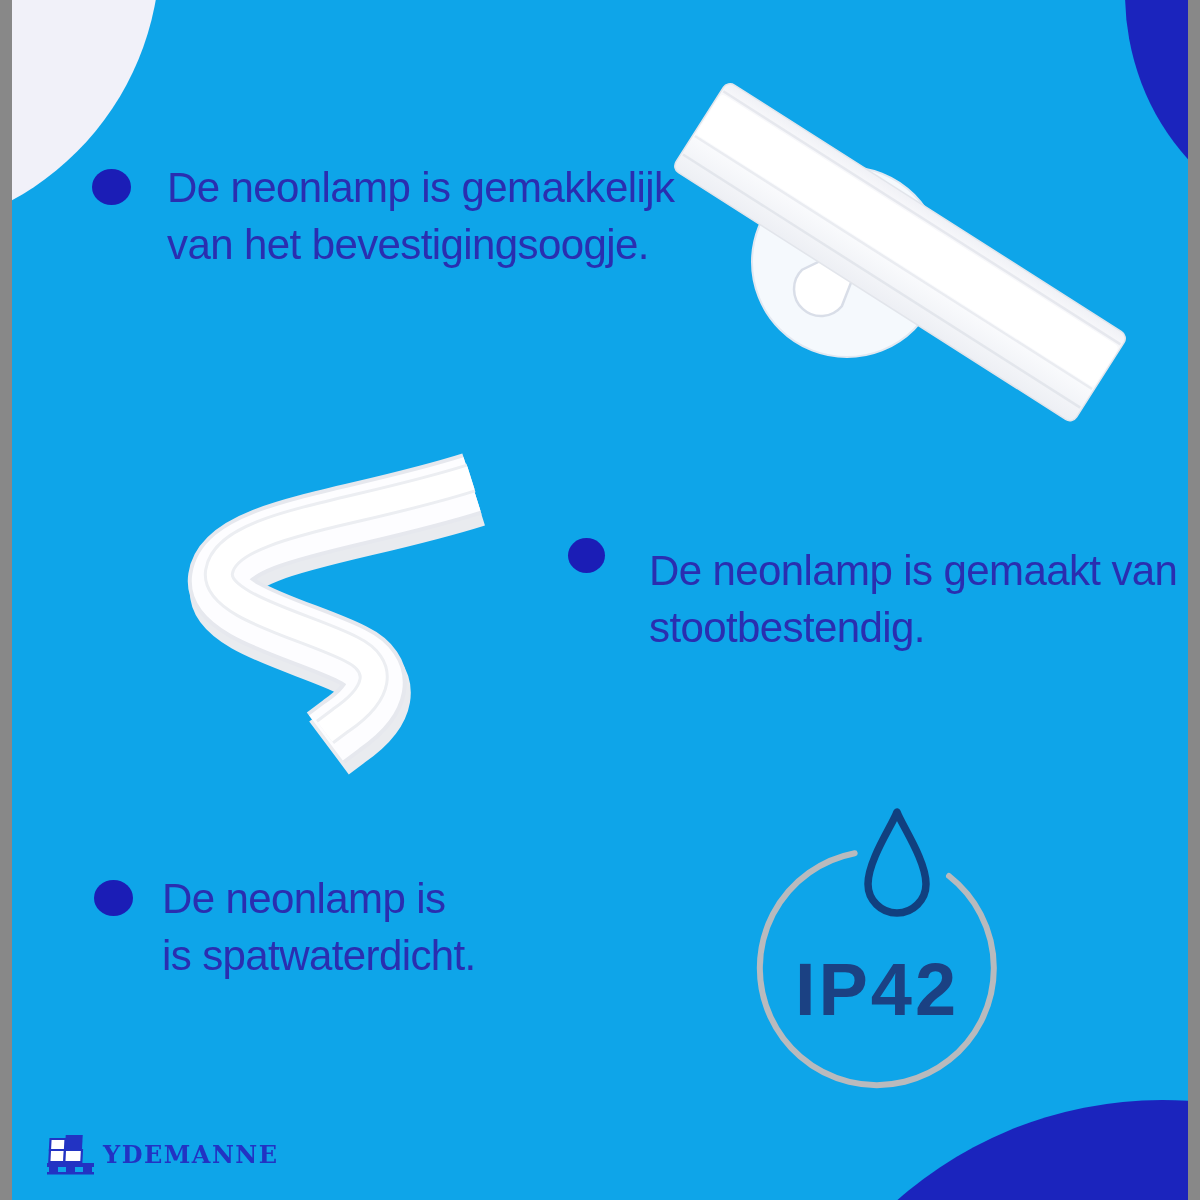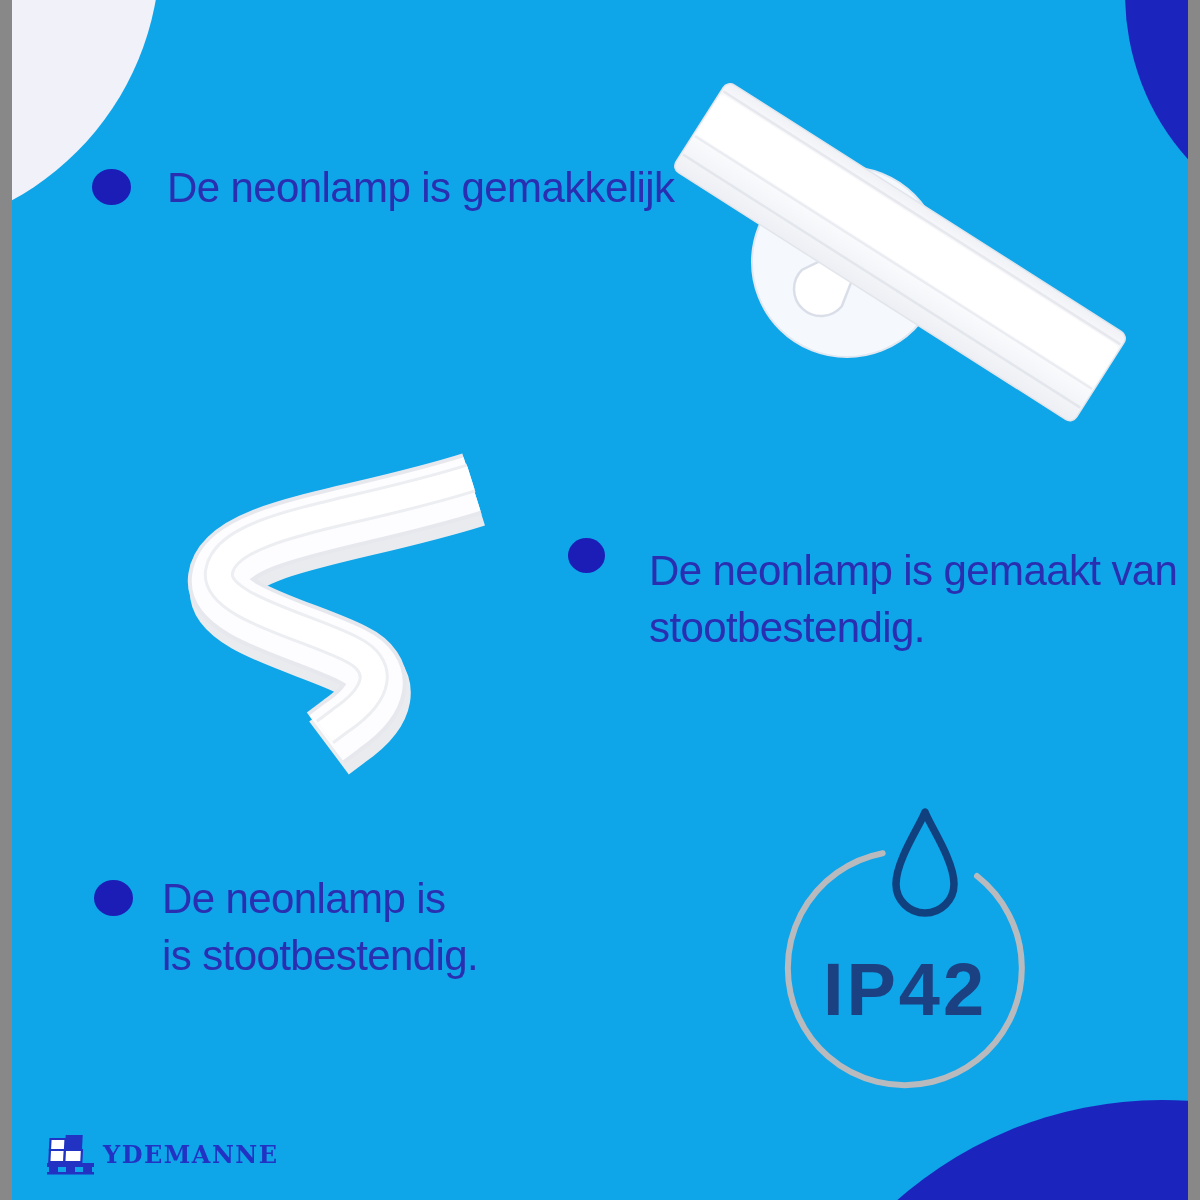--- a/index.html
+++ b/index.html
@@ -111,6 +111,7 @@
     <span class="dot"></span>
     <div class="txt">
       <div>De neonlamp is gemakkelijk</div>
+      <div>van het bevestigingsoogje.</div>
     </div>
   </div>
 

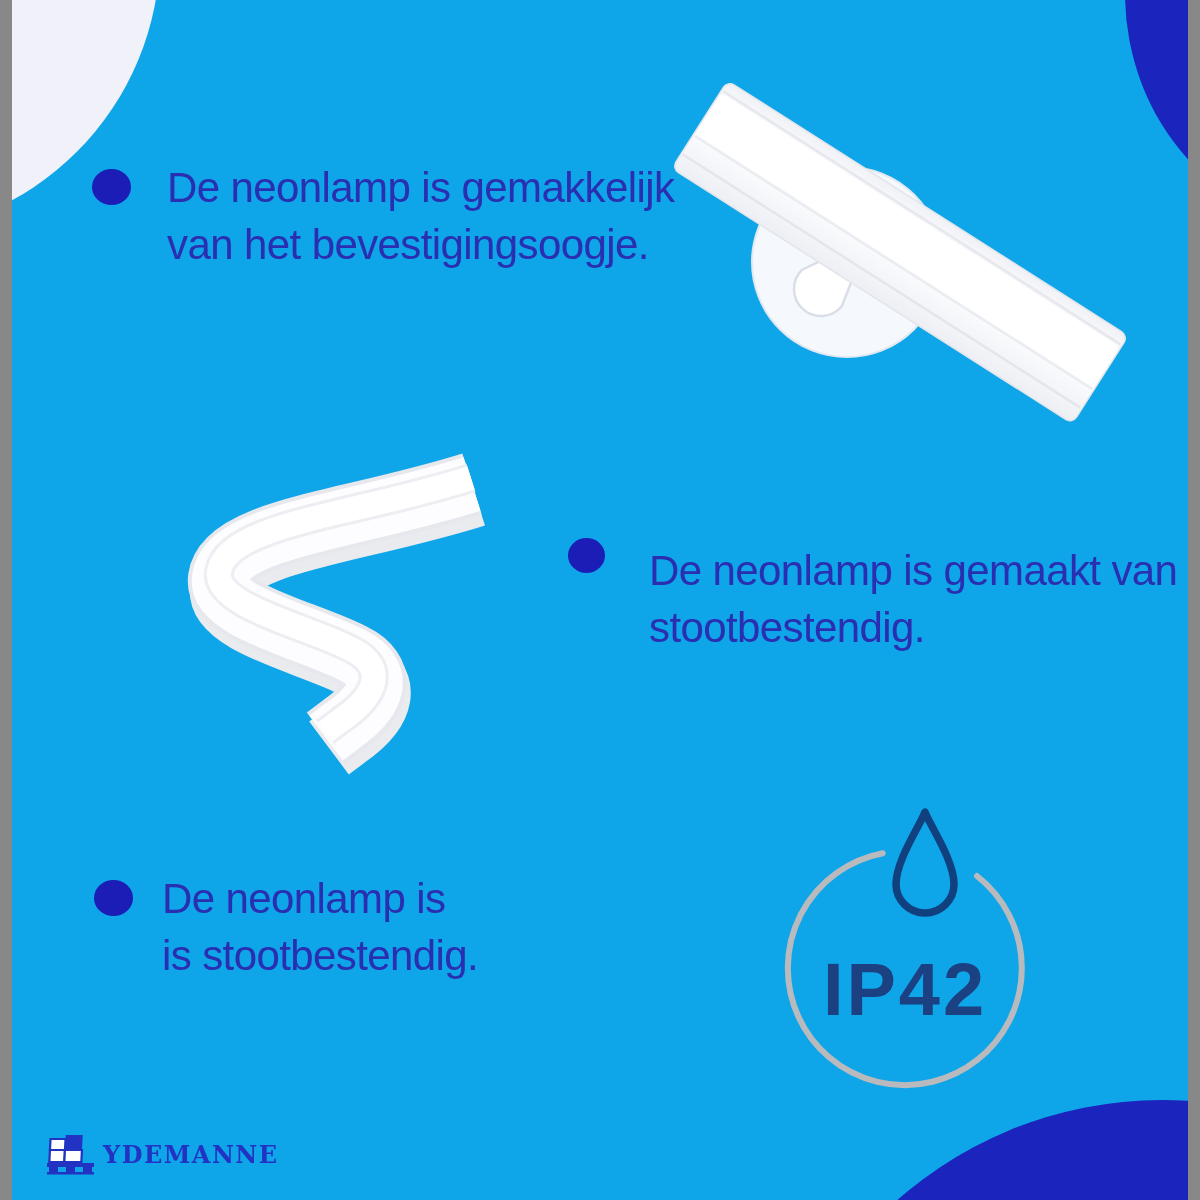--- a/index.html
+++ b/index.html
@@ -127,7 +127,7 @@
     <span class="dot"></span>
     <div class="txt">
       <div>De neonlamp is</div>
-      <div>is stootbestendig.</div>
+      <div>is spatwaterdicht.</div>
     </div>
   </div>
 

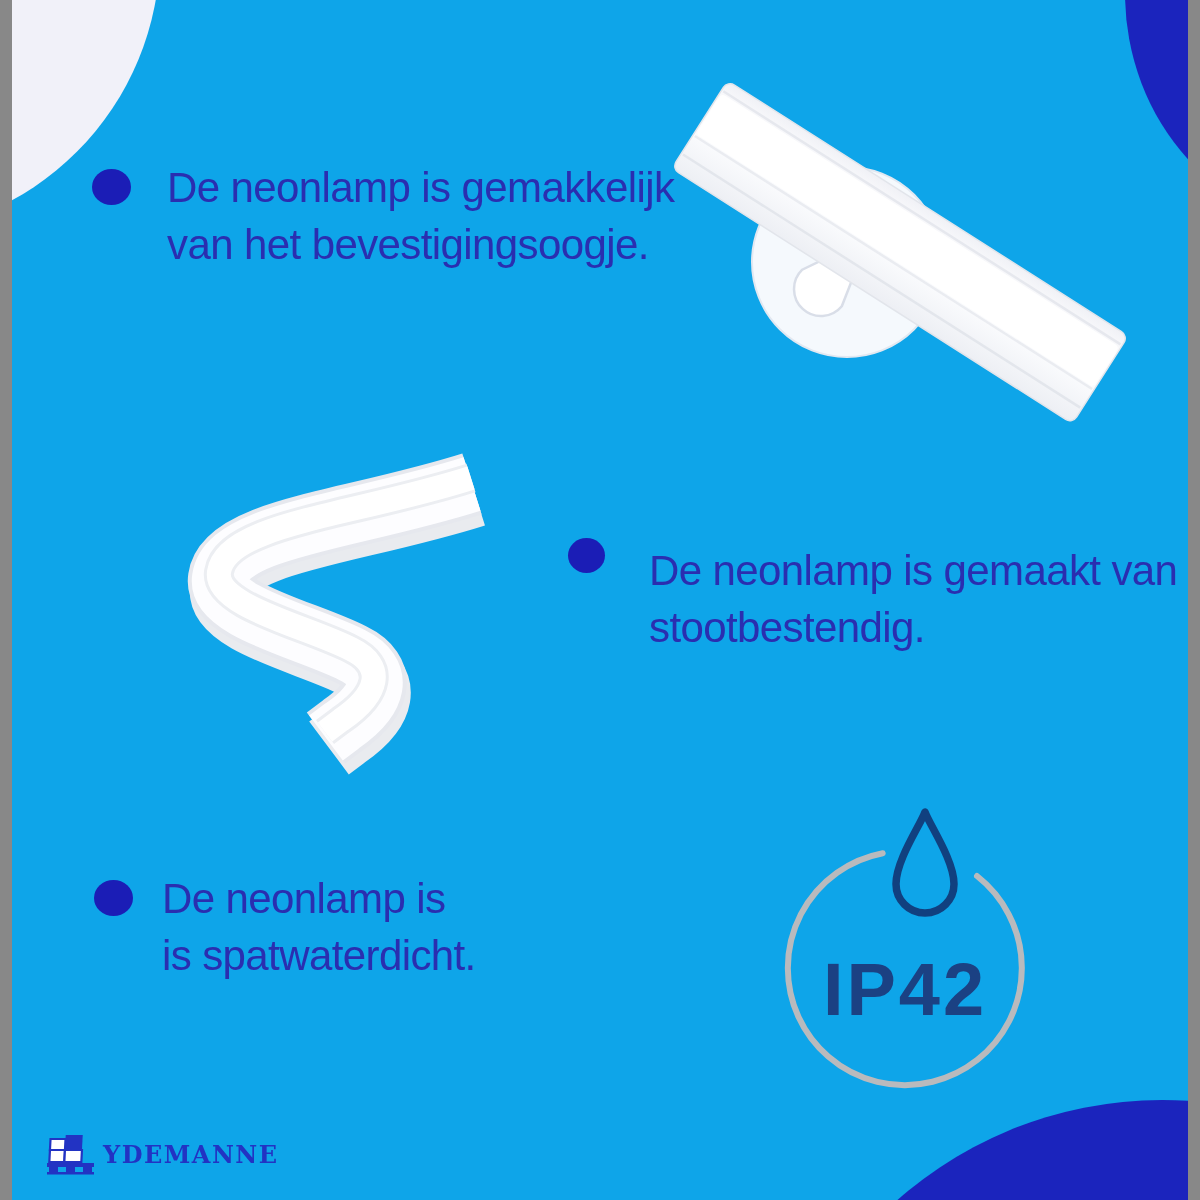--- a/index.html
+++ b/index.html
@@ -45,7 +45,7 @@
   .f3 .txt{left:68px;top:0;}
 
   
-  .badge{position:absolute;left:768px;top:800px;width:260px;height:300px;}
+  .badge{position:absolute;left:740px;top:800px;width:260px;height:300px;}
   .badge svg{display:block;width:100%;height:100%;}
   .badge text{
     font-family:"Liberation Sans", sans-serif;

